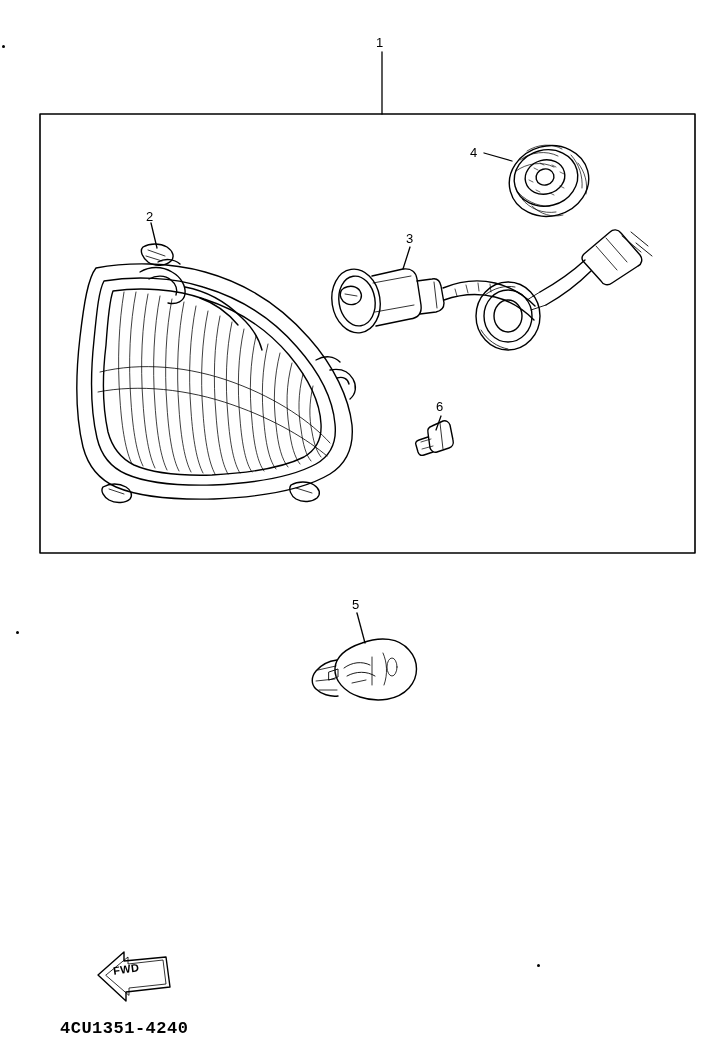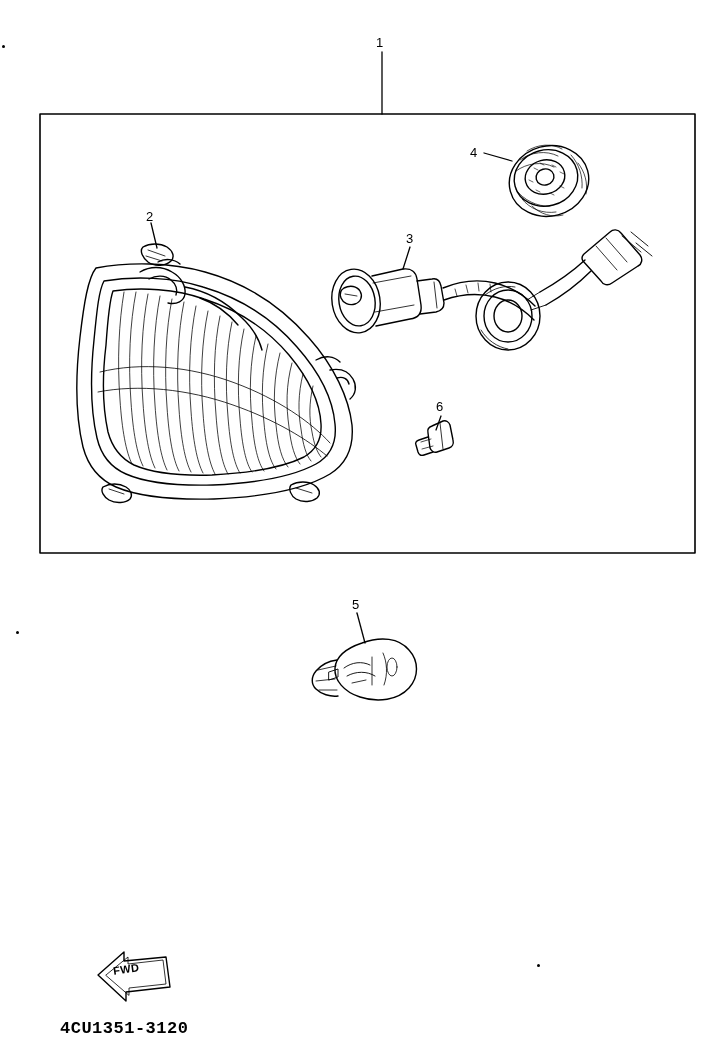--- a/index.html
+++ b/index.html
@@ -268,7 +268,7 @@
 
   <div class="fwd-label">FWD</div>
 
-  <div class="partnum">4CU1351-3120</div>
+  <div class="partnum">4CU1351-4240</div>
 
   <div class="speck" style="left:2px; top:45px;"></div>
   <div class="speck" style="left:16px; top:631px;"></div>

